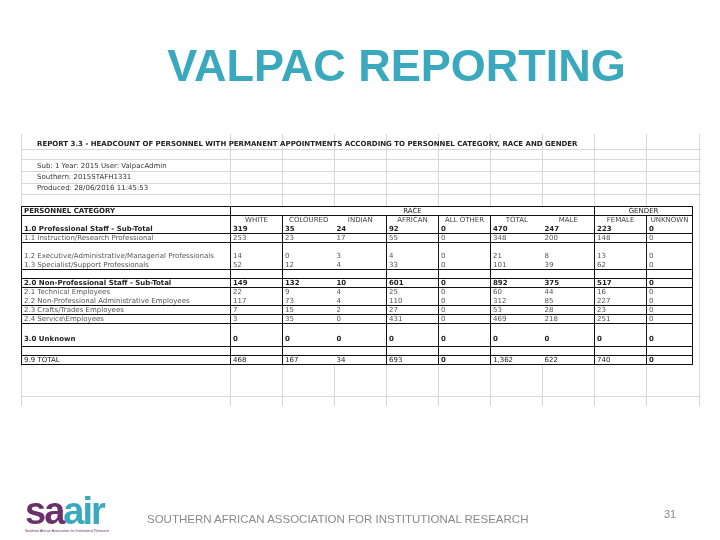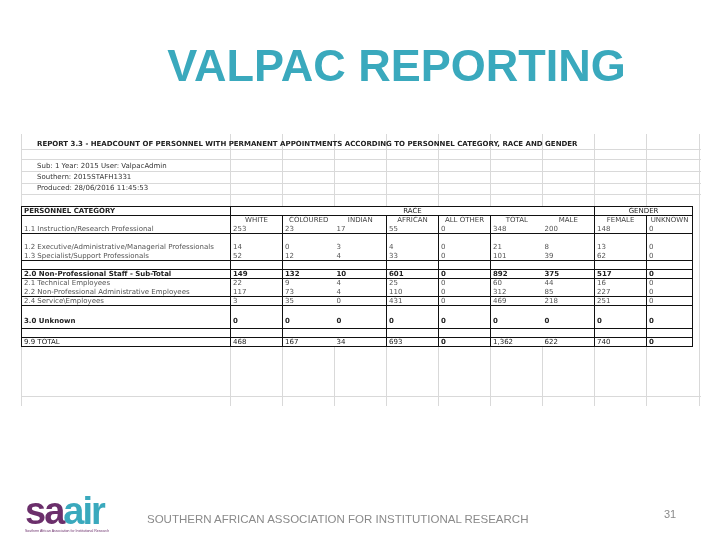--- a/index.html
+++ b/index.html
@@ -115,6 +115,18 @@
       <td class="colhdr">UNKNOWN</td>
     </tr>
 
+    <tr class="sub">
+      <td>1.0 Professional Staff   - Sub-Total</td>
+      <td>319</td>
+      <td>35</td>
+      <td style="border-left:none">24</td>
+      <td>92</td>
+      <td>0</td>
+      <td>470</td>
+      <td style="border-left:none">247</td>
+      <td>223</td>
+      <td>0</td>
+    </tr>
 
     <tr class="rb light">
       <td> 1.1 Instruction/Research Professional</td>

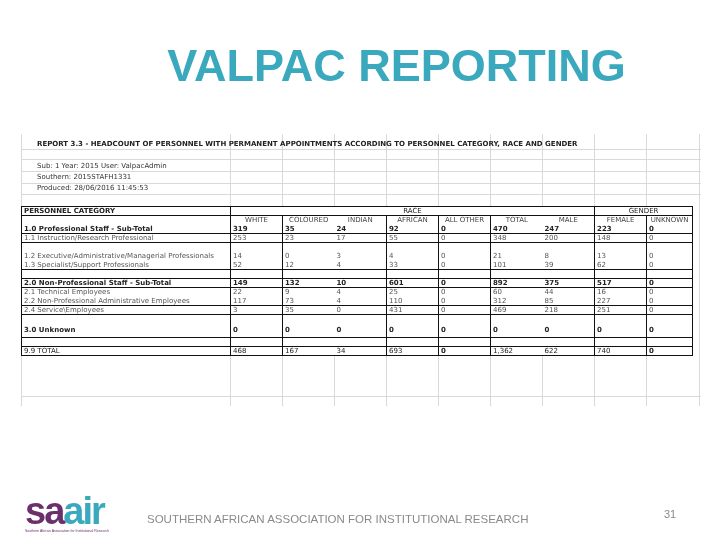--- a/index.html
+++ b/index.html
@@ -232,6 +232,18 @@
       <td>0</td>
     </tr>
 
+    <tr class="rb light">
+      <td> 2.3 Crafts/Trades Employees</td>
+      <td>7</td>
+      <td>15</td>
+      <td style="border-left:none">2</td>
+      <td>27</td>
+      <td>0</td>
+      <td>53</td>
+      <td style="border-left:none">28</td>
+      <td>23</td>
+      <td>0</td>
+    </tr>
 
     <tr class="rb light">
       <td> 2.4 Service\Employees</td>

